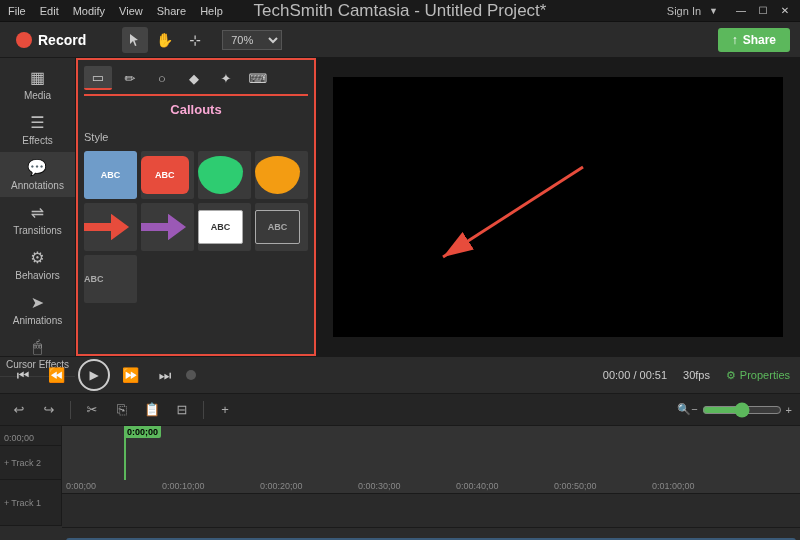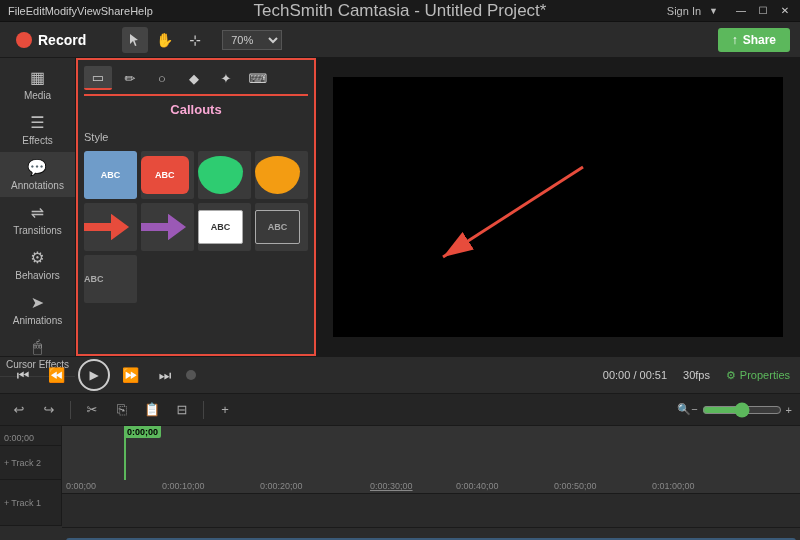--- a/index.html
+++ b/index.html
@@ -20,7 +20,7 @@
     .menu-bar .sign-in { margin-left: auto; font-size: 11px; color: #bbb; display: flex; align-items: center; gap: 4px; }
     .menu-bar .win-controls { display: flex; gap: 8px; margin-left: 8px; }
     .menu-bar .win-btn { width: 14px; height: 14px; display: flex; align-items: center; justify-content: center; font-size: 10px; color: #ccc; cursor: pointer; }
-    .menu-bar-left { display: flex; }
+    .menu-bar-left { display: flex; gap: 14px; }
     .menu-bar-right { margin-left: auto; display: flex; align-items: center; gap: 8px; }
 
     

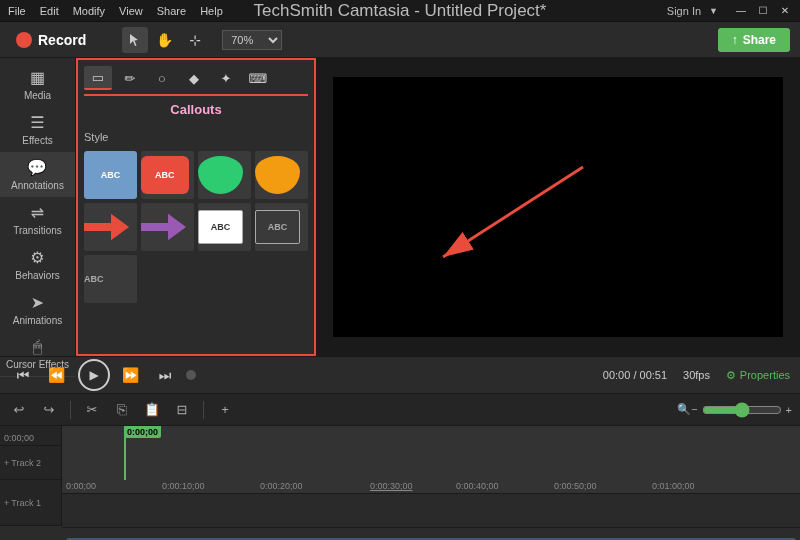--- a/index.html
+++ b/index.html
@@ -581,7 +581,7 @@
         <span class="time-marker" style="left:4px;">0:00;00</span>
         <span class="time-marker" style="left:100px;">0:00:10;00</span>
         <span class="time-marker" style="left:198px;">0:00:20;00</span>
-        <span class="time-marker" style="left:308px;text-decoration:underline;">0:00:30;00</span>
+        <span class="time-marker" style="left:296px;">0:00:30;00</span>
         <span class="time-marker" style="left:394px;">0:00:40;00</span>
         <span class="time-marker" style="left:492px;">0:00:50;00</span>
         <span class="time-marker" style="left:590px;">0:01:00;00</span>

